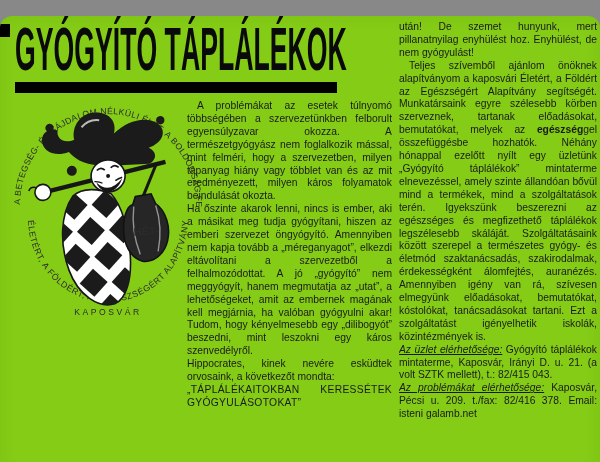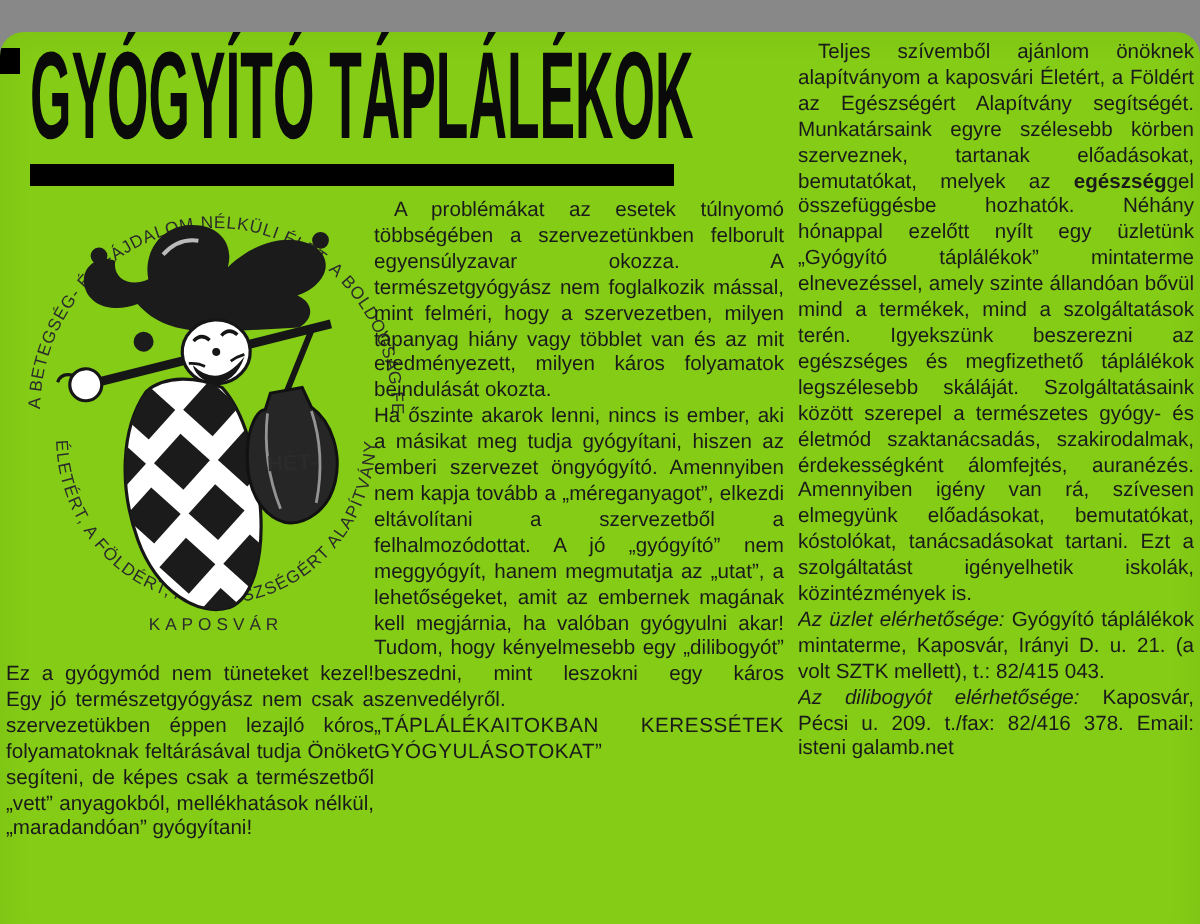--- a/index.html
+++ b/index.html
@@ -120,6 +120,7 @@
   </div>
 
   <div class="col col-right">
+    <p>után! De szemet hunyunk, mert pillanatnyilag enyhülést hoz. Enyhülést, de nem gyógyulást!</p>
     <p class="indent"><span>Teljes szívemből ajánlom önöknek alapítványom a kaposvári Életért, a Földért az Egészségért Alapítvány segítségét. Munkatársaink egyre szélesebb körben szerveznek, tartanak előadásokat, bemutatókat, melyek az </span><strong>egészség</strong><span>gel összefüggésbe hozhatók. Néhány hónappal ezelőtt nyílt egy üzletünk „Gyógyító táplálékok” mintaterme elnevezéssel, amely szinte állandóan bővül mind a termékek, mind a szolgáltatások terén. Igyekszünk beszerezni az egészséges és megfizethető táplálékok legszélesebb skáláját. Szolgáltatásaink között szerepel a természetes gyógy- és életmód szaktanácsadás, szakirodalmak, érdekességként álomfejtés, auranézés. Amennyiben igény van rá, szívesen elmegyünk előadásokat, bemutatókat, kóstolókat, tanácsadásokat tartani. Ezt a szolgáltatást igényelhetik iskolák, közintézmények is.</span></p>
     <p><span class="contact-label">Az üzlet elérhetősége:</span><span> Gyógyító táplálékok mintaterme, Kaposvár, Irányi D. u. 21. (a volt SZTK mellett), t.: 82/415 043.</span></p>
     <p><span class="contact-label">Az dilibogyót elérhetősége:</span><span> Kaposvár, Pécsi u. 209. t./fax: 82/416 378. Email: isteni galamb.net</span></p>

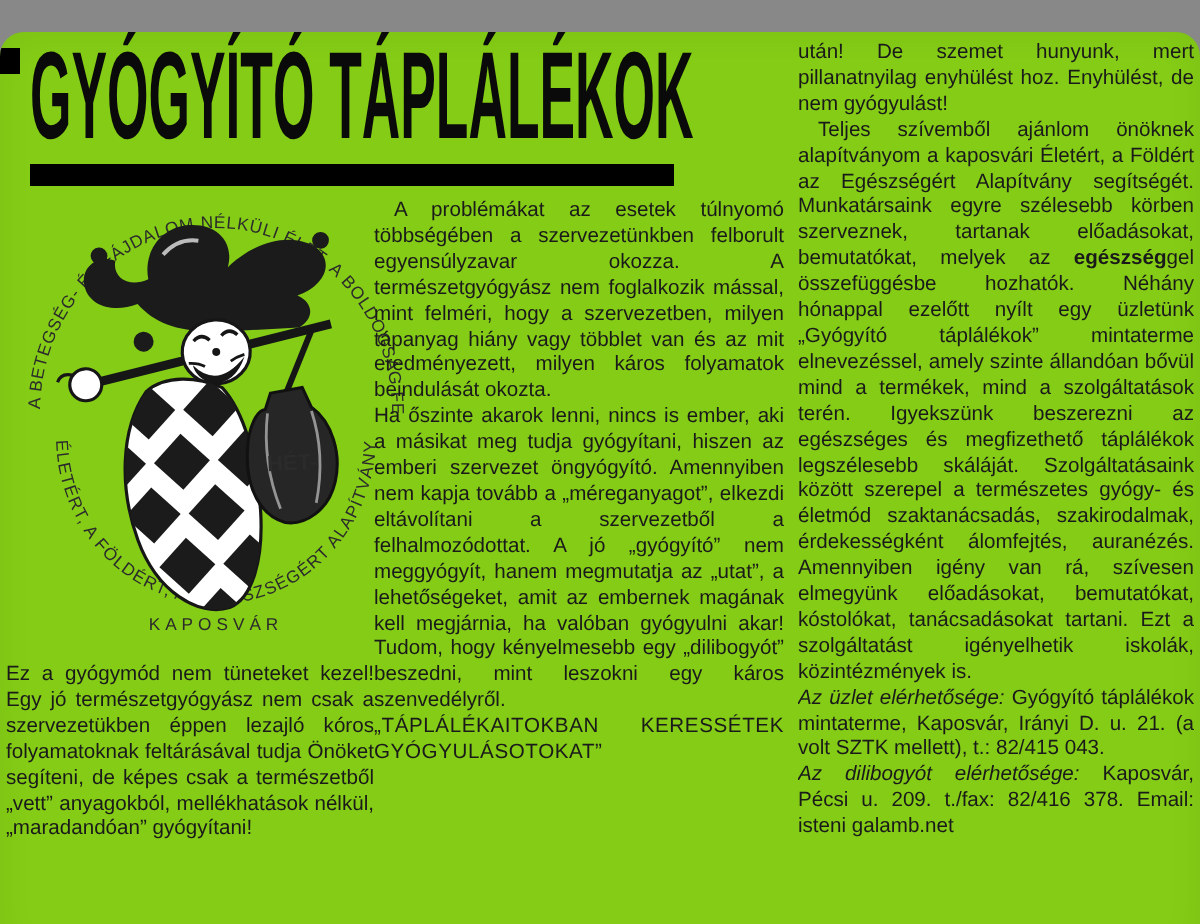--- a/index.html
+++ b/index.html
@@ -110,7 +110,6 @@
   </svg>
 
   <div class="col col-left">
-    <p>Ez a gyógymód nem tüneteket kezel! Egy jó természetgyógyász nem csak a szervezetükben éppen lezajló kóros folyamatoknak feltárásával tudja Önöket segíteni, de képes csak a természetből „vett” anyagokból, mellékhatások nélkül, „maradandóan” gyógyítani!</p>
   </div>
 
   <div class="col col-middle">

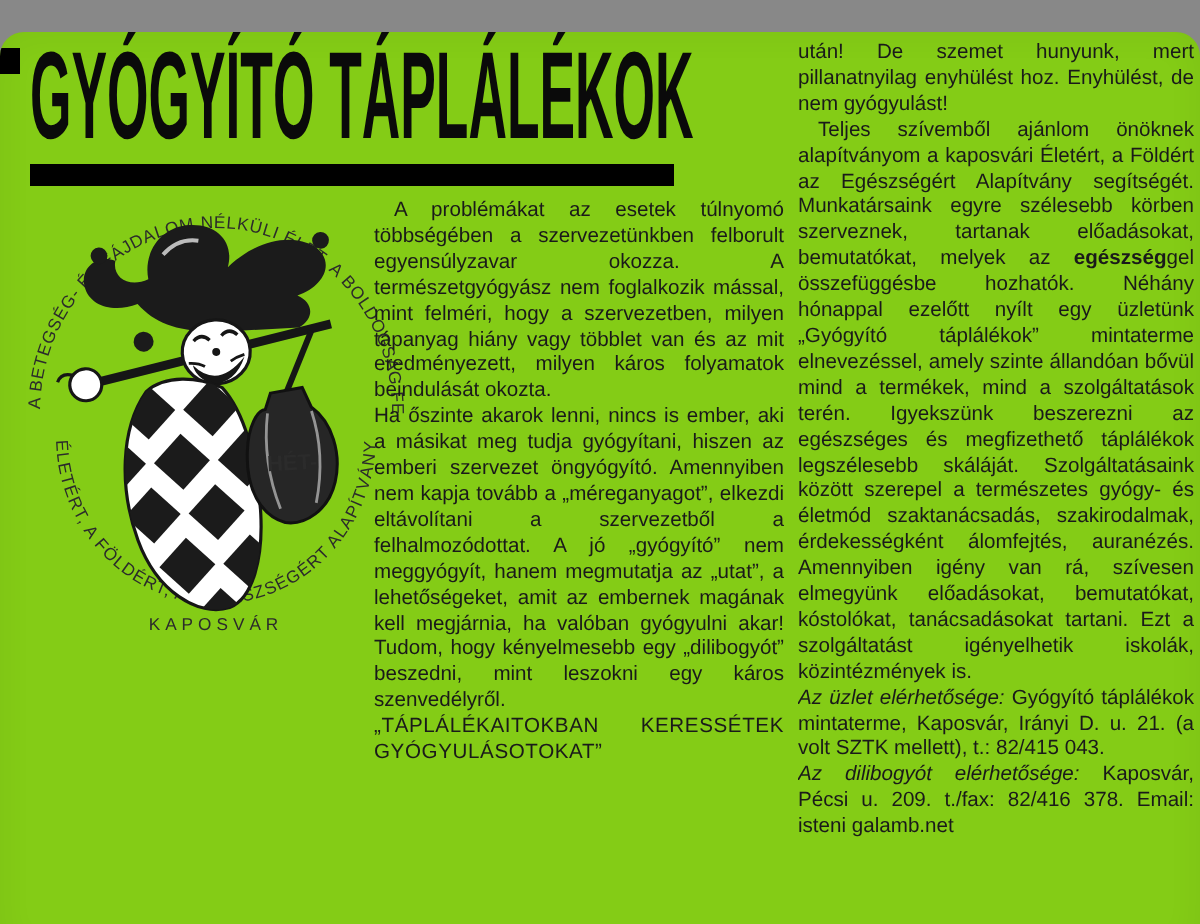--- a/index.html
+++ b/index.html
@@ -24,7 +24,7 @@
   .col-right  { left:399px; top:5px;   width:198px; height:455px; overflow:hidden; }
   .indent { text-indent:10px; }
   .caps-quote { letter-spacing:0.3px; }
-  .contact-label { font-style:italic; }
+  .contact-label { font-style:italic;text-decoration:underline; }
   .emblem { position:absolute; left:10px; top:86px; width:196px; height:222px; }
   .emblem text { font-family:"Liberation Sans", sans-serif; fill:#2b2b2b; }
 </style>

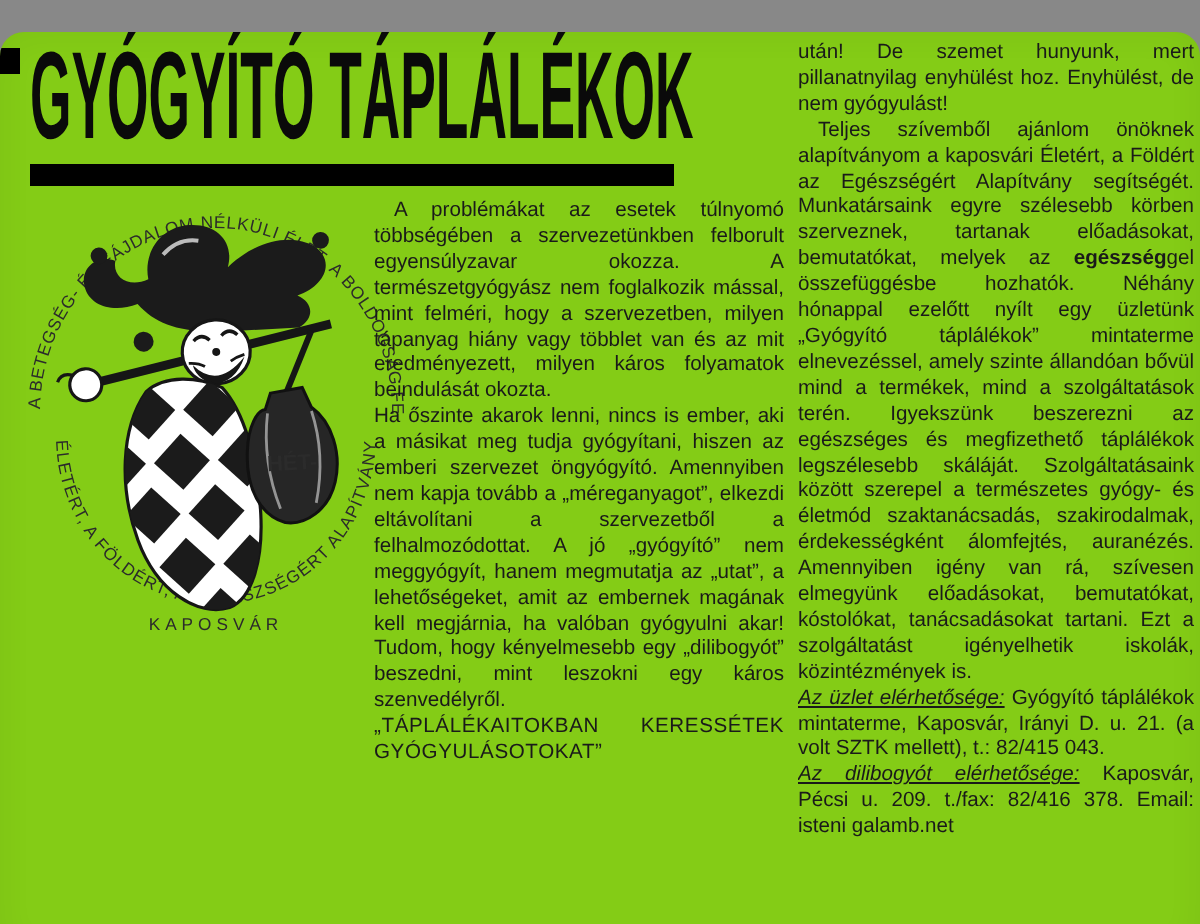--- a/index.html
+++ b/index.html
@@ -115,6 +115,7 @@
   <div class="col col-middle">
     <p class="indent">A problémákat az esetek túlnyomó többségében a szervezetünkben felborult egyensúlyzavar okozza. A természetgyógyász nem foglalkozik mással, mint felméri, hogy a szervezetben, milyen tápanyag hiány vagy többlet van és az mit eredményezett, milyen káros folyamatok beindulását okozta.</p>
     <p>Ha őszinte akarok lenni, nincs is ember, aki a másikat meg tudja gyógyítani, hiszen az emberi szervezet öngyógyító. Amennyiben nem kapja tovább a „méreganyagot”, elkezdi eltávolítani a szervezetből a felhalmozódottat. A jó „gyógyító” nem meggyógyít, hanem megmutatja az „utat”, a lehetőségeket, amit az embernek magának kell megjárnia, ha valóban gyógyulni akar! Tudom, hogy kényelmesebb egy „dilibogyót” beszedni, mint leszokni egy káros szenvedélyről.</p>
+    <p>Hippocrates, kinek nevére esküdtek orvosaink, a következőt mondta:</p>
     <p class="caps-quote">„TÁPLÁLÉKAITOKBAN KERESSÉTEK GYÓGYULÁSOTOKAT”</p>
   </div>
 

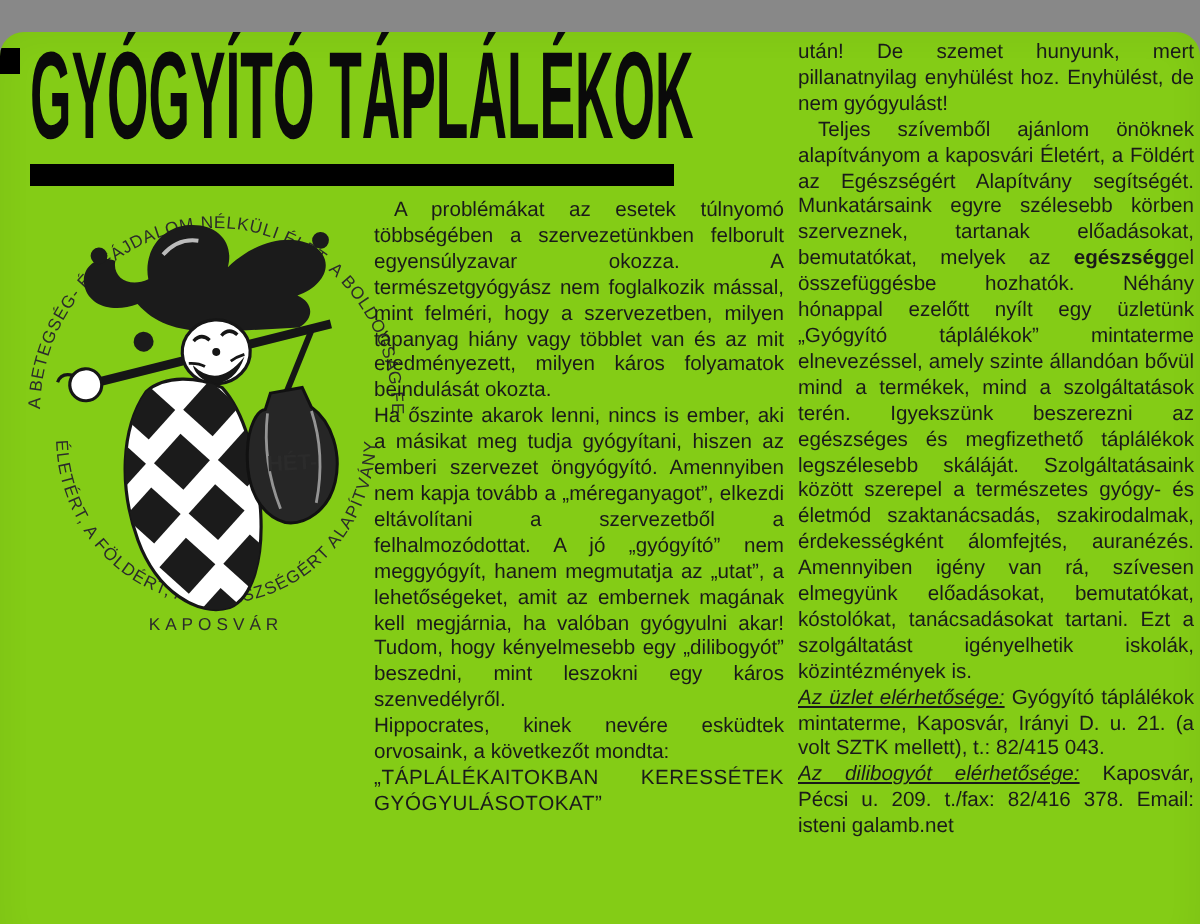--- a/index.html
+++ b/index.html
@@ -123,7 +123,7 @@
     <p>után! De szemet hunyunk, mert pillanatnyilag enyhülést hoz. Enyhülést, de nem gyógyulást!</p>
     <p class="indent"><span>Teljes szívemből ajánlom önöknek alapítványom a kaposvári Életért, a Földért az Egészségért Alapítvány segítségét. Munkatársaink egyre szélesebb körben szerveznek, tartanak előadásokat, bemutatókat, melyek az </span><strong>egészség</strong><span>gel összefüggésbe hozhatók. Néhány hónappal ezelőtt nyílt egy üzletünk „Gyógyító táplálékok” mintaterme elnevezéssel, amely szinte állandóan bővül mind a termékek, mind a szolgáltatások terén. Igyekszünk beszerezni az egészséges és megfizethető táplálékok legszélesebb skáláját. Szolgáltatásaink között szerepel a természetes gyógy- és életmód szaktanácsadás, szakirodalmak, érdekességként álomfejtés, auranézés. Amennyiben igény van rá, szívesen elmegyünk előadásokat, bemutatókat, kóstolókat, tanácsadásokat tartani. Ezt a szolgáltatást igényelhetik iskolák, közintézmények is.</span></p>
     <p><span class="contact-label">Az üzlet elérhetősége:</span><span> Gyógyító táplálékok mintaterme, Kaposvár, Irányi D. u. 21. (a volt SZTK mellett), t.: 82/415 043.</span></p>
-    <p><span class="contact-label">Az dilibogyót elérhetősége:</span><span> Kaposvár, Pécsi u. 209. t./fax: 82/416 378. Email: isteni galamb.net</span></p>
+    <p><span class="contact-label">Az problémákat elérhetősége:</span><span> Kaposvár, Pécsi u. 209. t./fax: 82/416 378. Email: isteni galamb.net</span></p>
   </div>
 
 </div>

